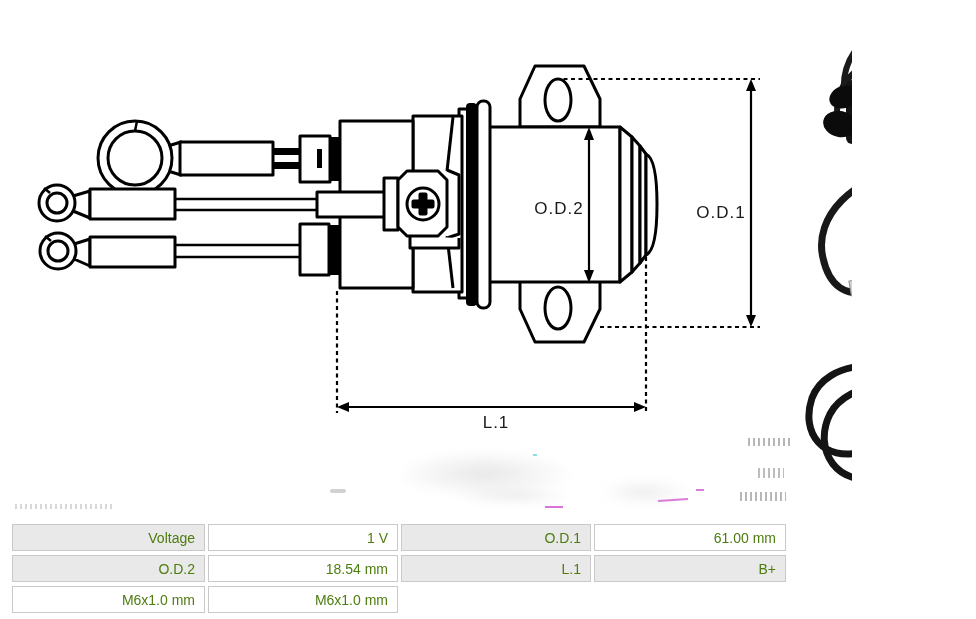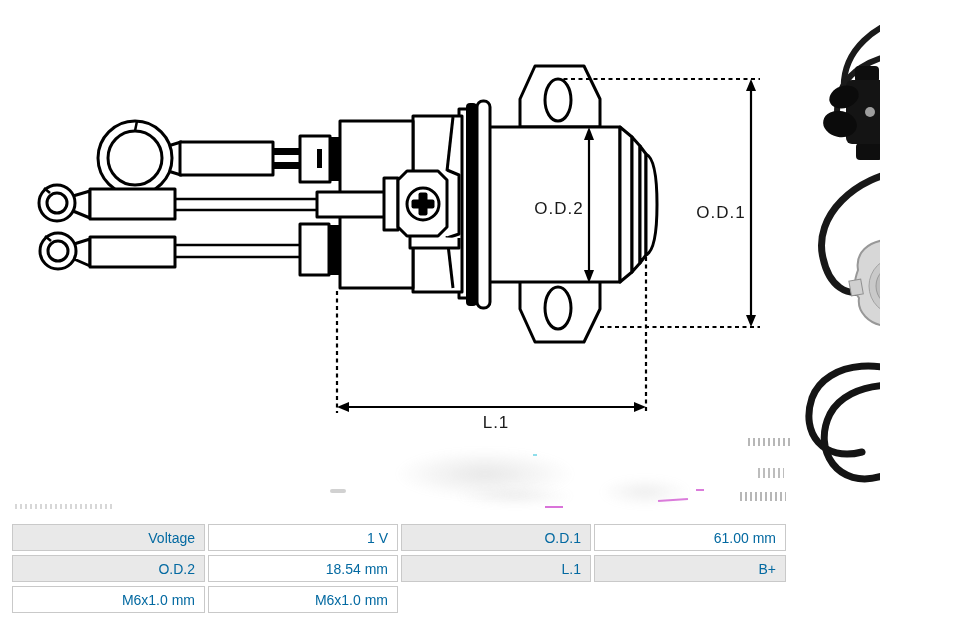--- a/index.html
+++ b/index.html
@@ -6,7 +6,6 @@
   .stage{
     position:relative;width:852px;height:619px;background:#fff;overflow:hidden;
     font-family:"Liberation Sans",sans-serif;
-    padding-left:28px;
   }
   svg{display:block;}
   .drawing{position:absolute;left:0;top:0;}

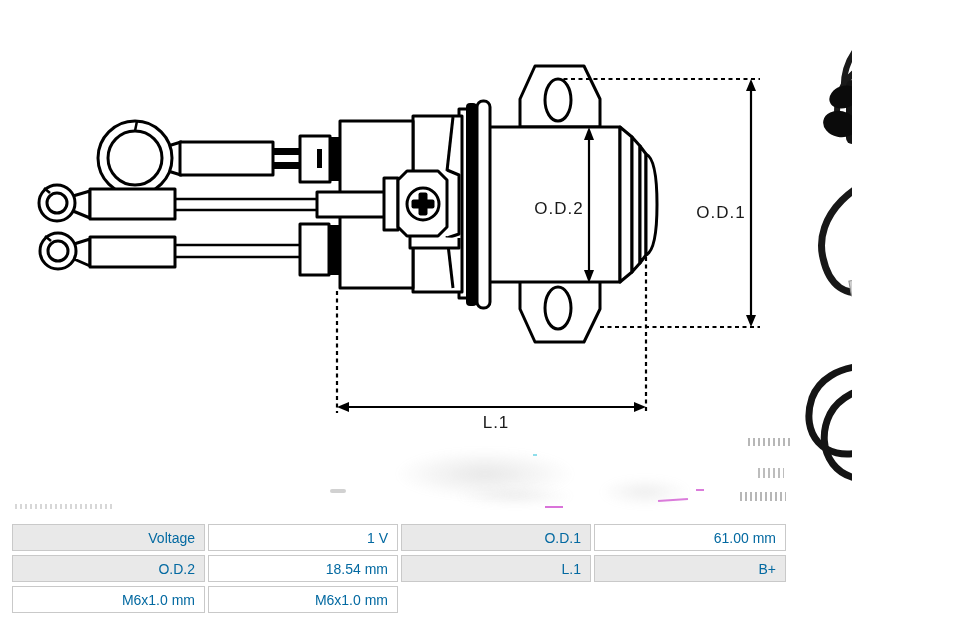--- a/index.html
+++ b/index.html
@@ -24,7 +24,7 @@
   .spec-cell{
     box-sizing:border-box;border:1px solid #c9c9c9;
     display:flex;align-items:center;justify-content:flex-end;
-    padding-right:9px;font-size:14px;color:#0369a1;white-space:nowrap;
+    padding-right:9px;font-size:14px;color:#4d7c0f;white-space:nowrap;
   }
   .spec-cell.lbl{background:#e9e9e9;}
   .spec-cell.val{background:#ffffff;}

